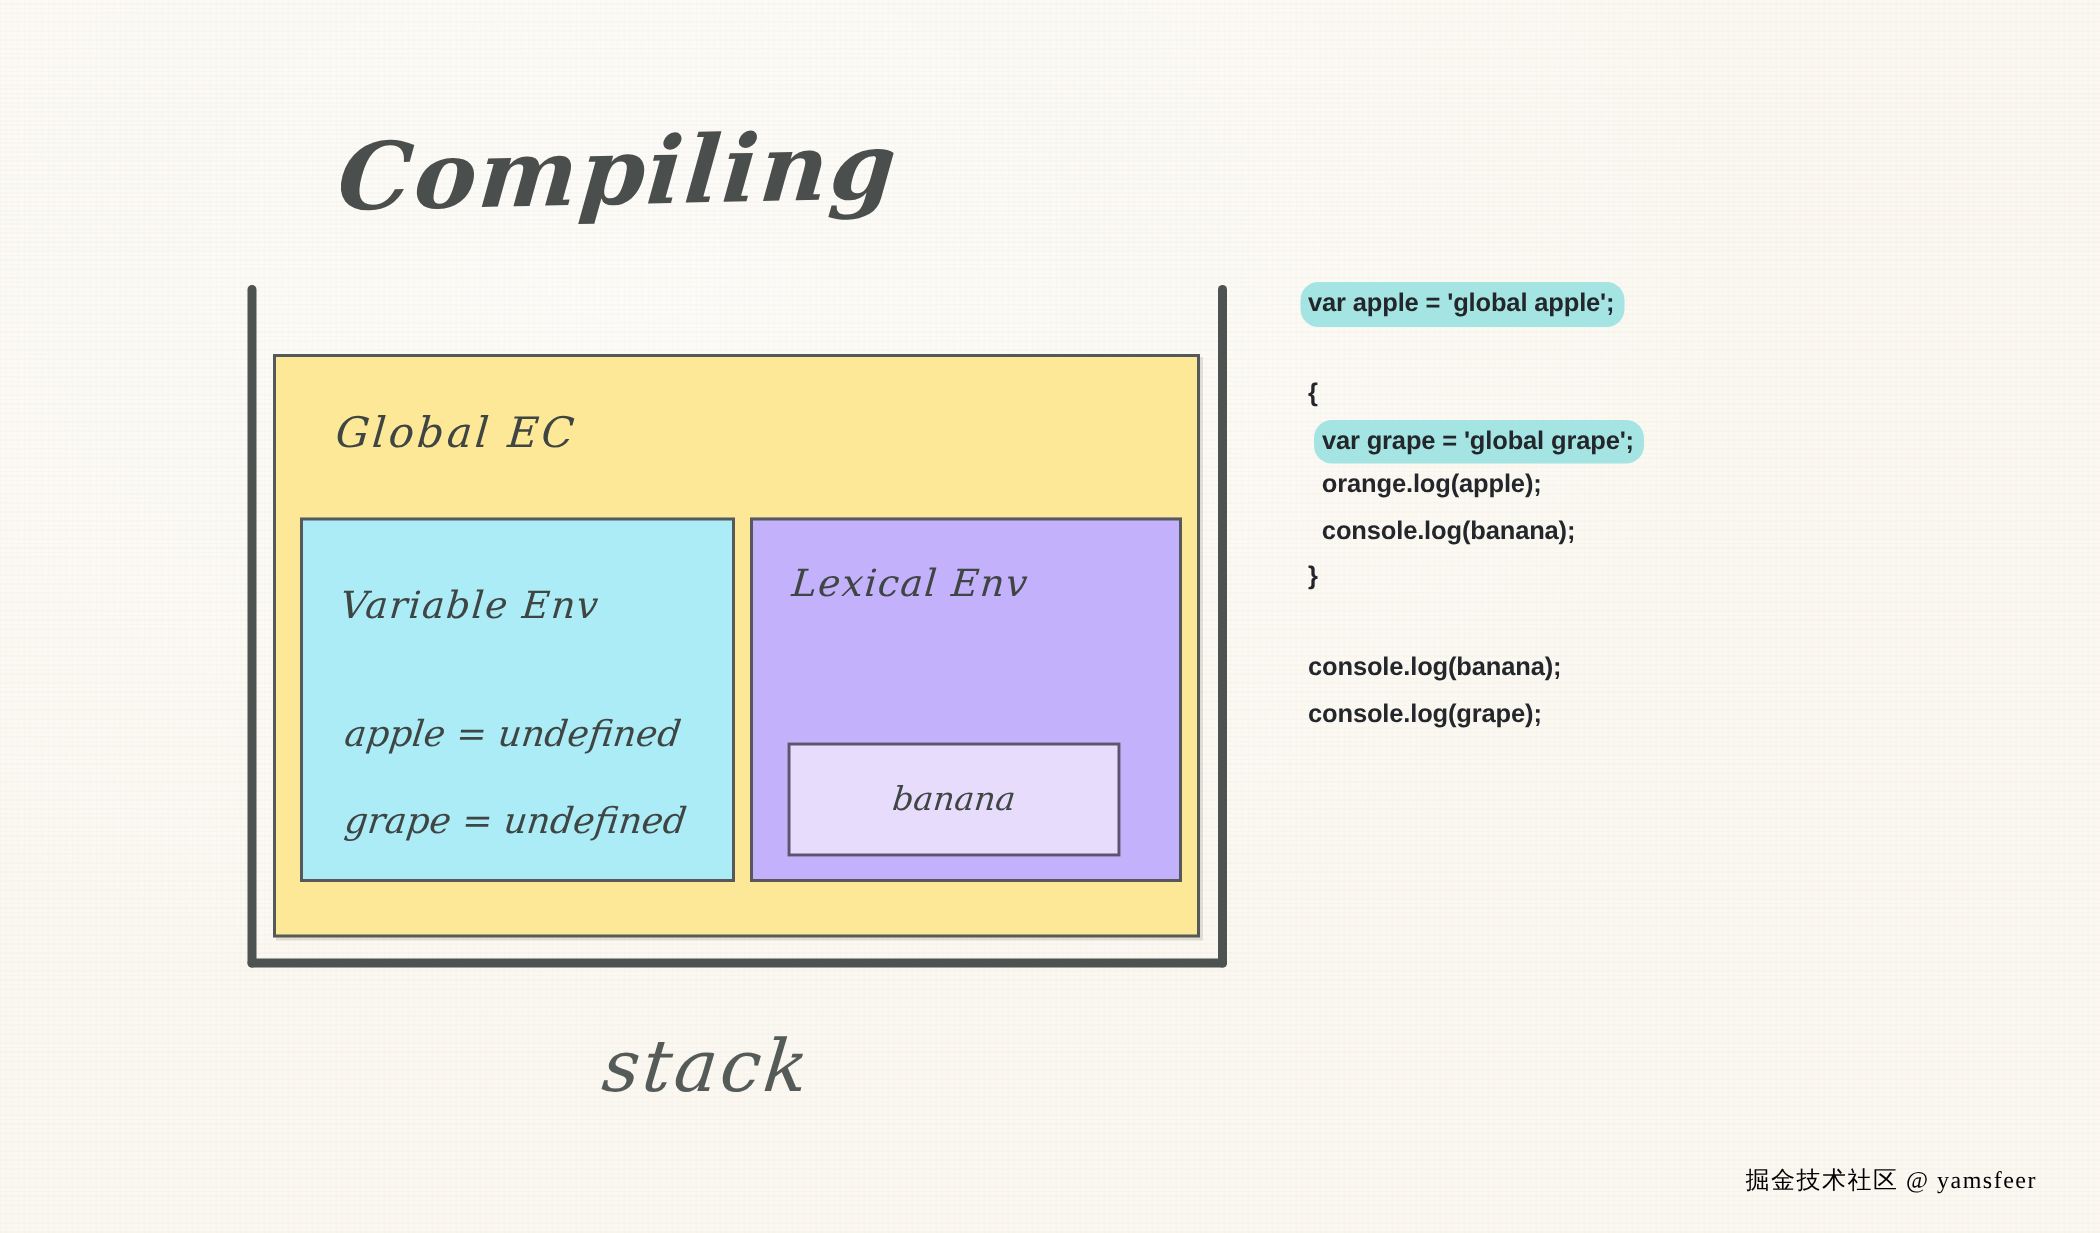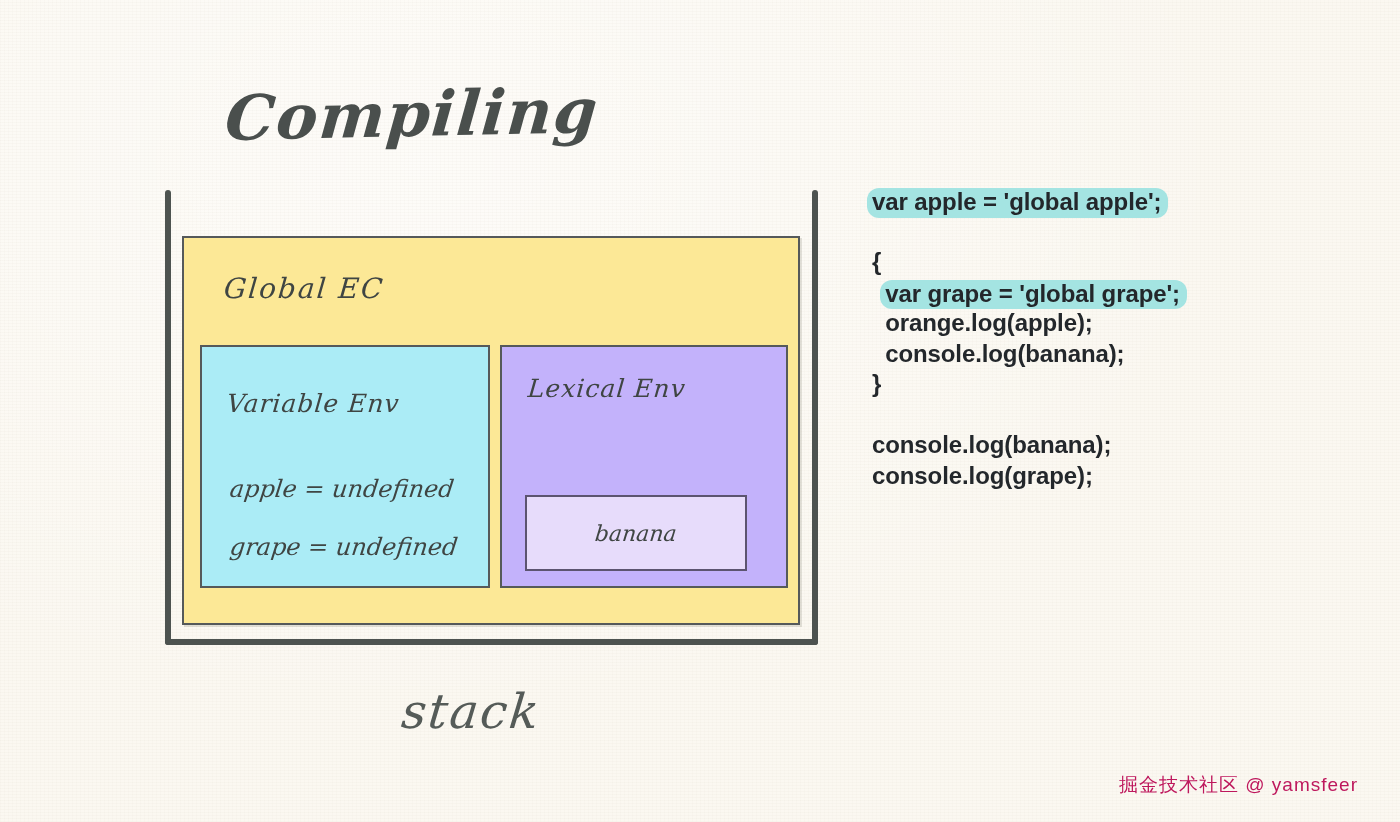--- a/index.html
+++ b/index.html
@@ -184,7 +184,7 @@
   .code-line {
     position: relative;
     font-family: "Liberation Sans", sans-serif;
-    font-size: 24px;
+    font-size: 17px;
     font-weight: 700;
     color: #23272b;
     line-height: 30.5px;

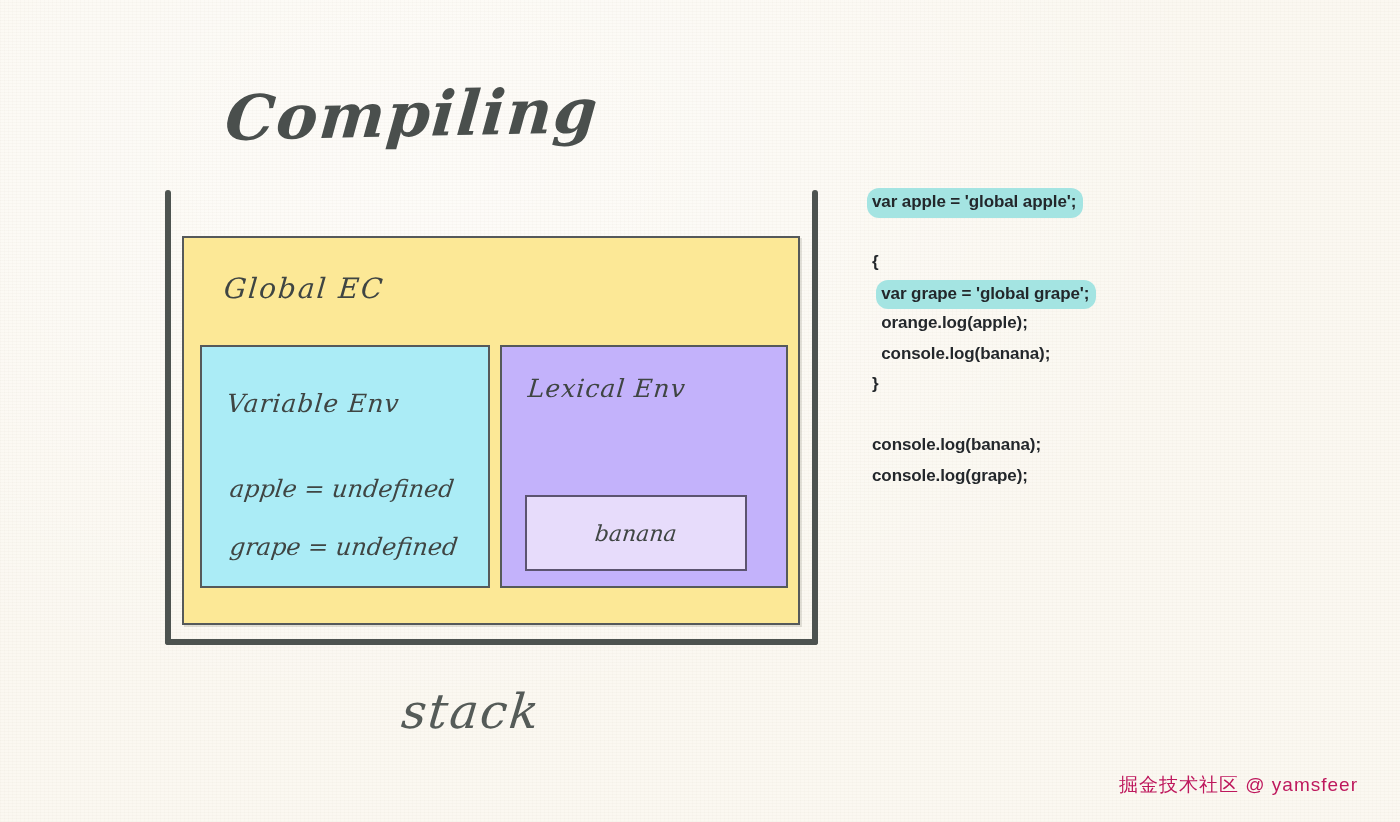--- a/index.html
+++ b/index.html
@@ -216,9 +216,9 @@
     position: absolute;
     right: 42px;
     bottom: 24px;
-    font-family: Liberation Sans, sans-serif;
-    font-size: 19px;
-    color: #be185d;
+    font-family: Liberation Serif, serif;
+    font-size: 16px;
+    color: #000000;
     letter-spacing: 1px;
     white-space: nowrap;
   }

